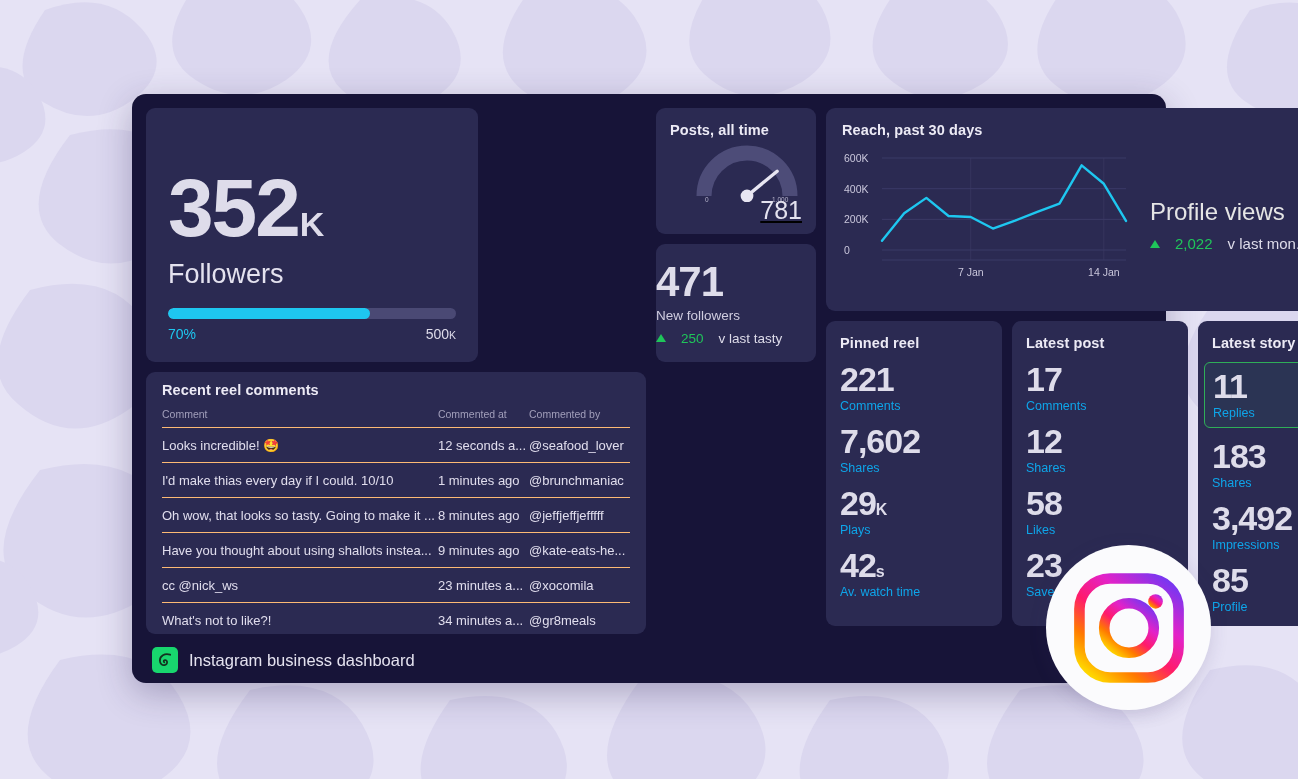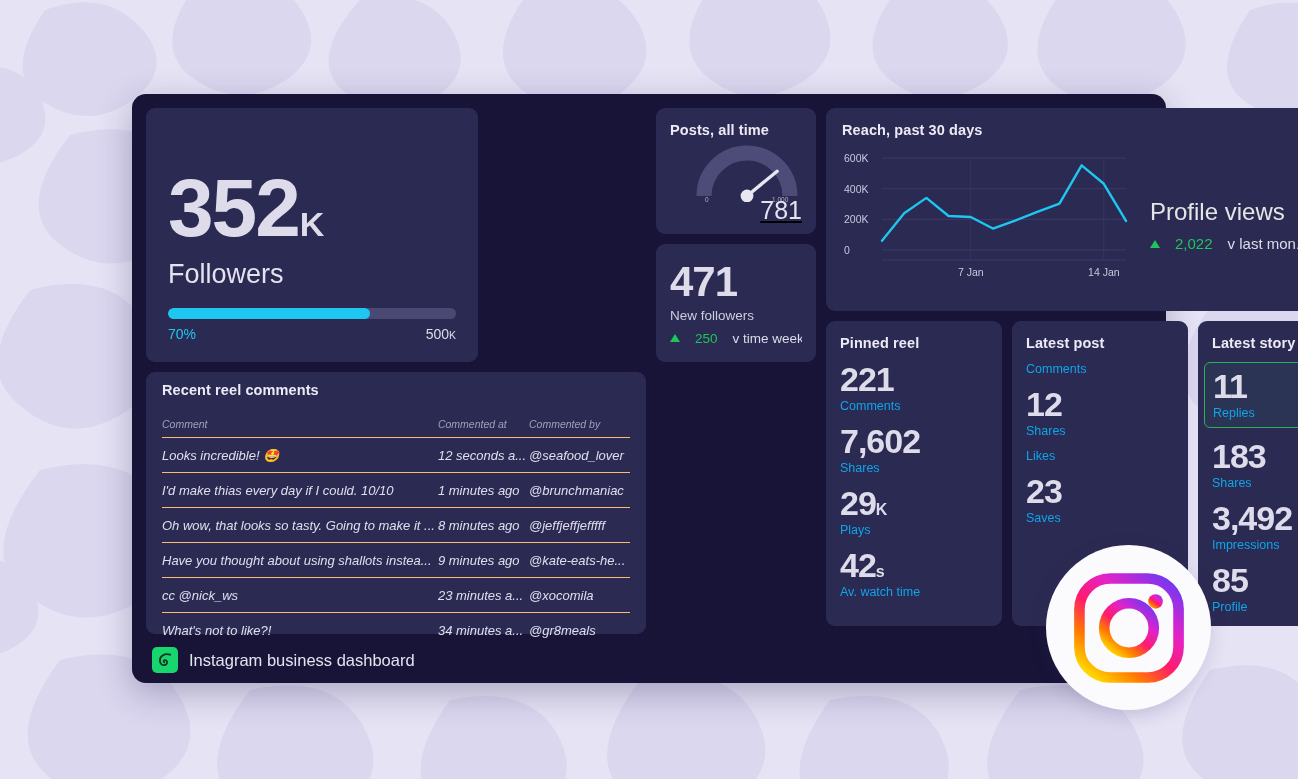--- a/index.html
+++ b/index.html
@@ -60,7 +60,7 @@
   .gauge-value { font-size:25px; color:#e4e2ef; margin-top:-6px; }
 
   
-  .newf-card { width:160px; height:118px; padding:14px; display:flex; flex-direction:column; justify-content:center; }
+  .newf-card { width:160px; height:118px; display:flex; flex-direction:column; justify-content:center; }
   .newf-number { font-size:42px; font-weight:bold; color:#dedcea; letter-spacing:-1px; line-height:1; }
   .newf-label { font-size:13.5px; color:#cfccdf; margin-top:5px; }
   .delta-row { display:flex; align-items:center; gap:15px; margin-top:8px; font-size:13.5px; color:#dedcea; white-space:nowrap; overflow:hidden; }

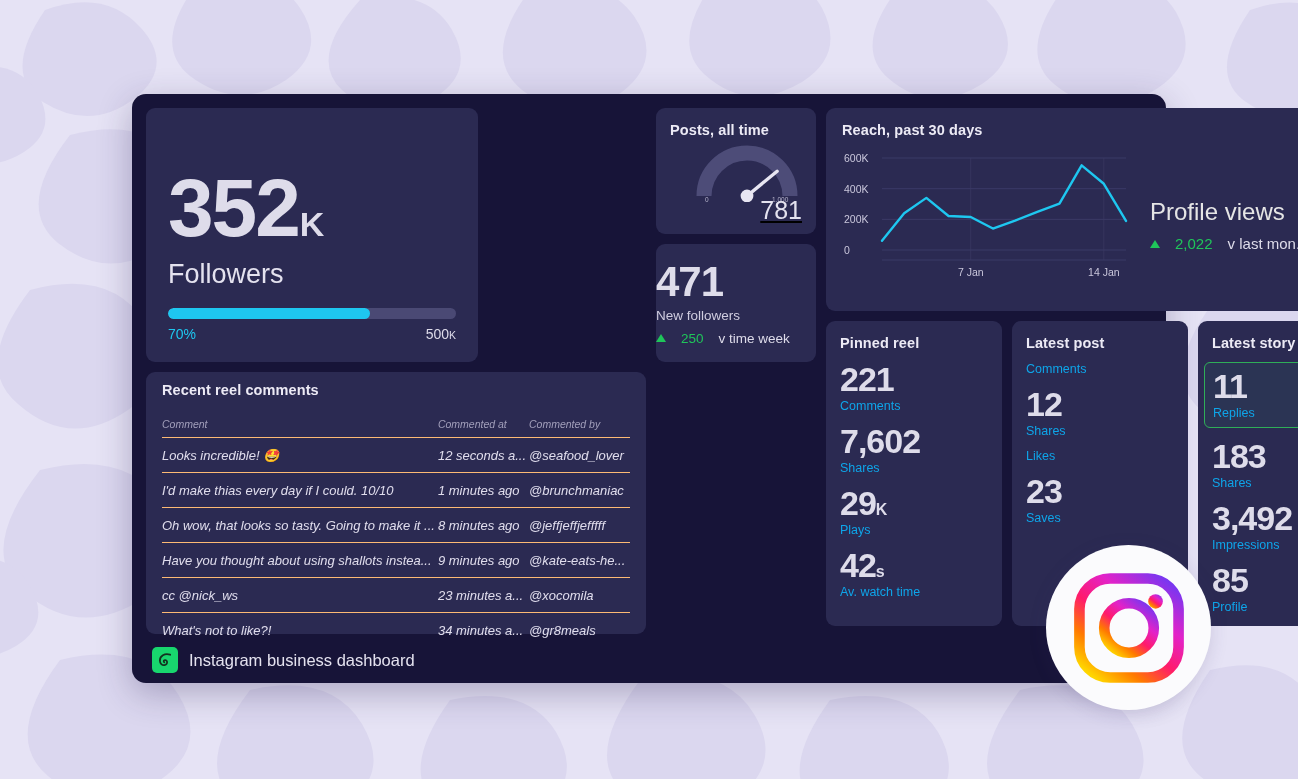--- a/index.html
+++ b/index.html
@@ -254,7 +254,7 @@
         <div class="delta-row">
           <span class="tri"></span>
           <span class="delta-val">250</span>
-          <span>v time week</span>
+          <span>v last tasty</span>
         </div>
       </div>
 

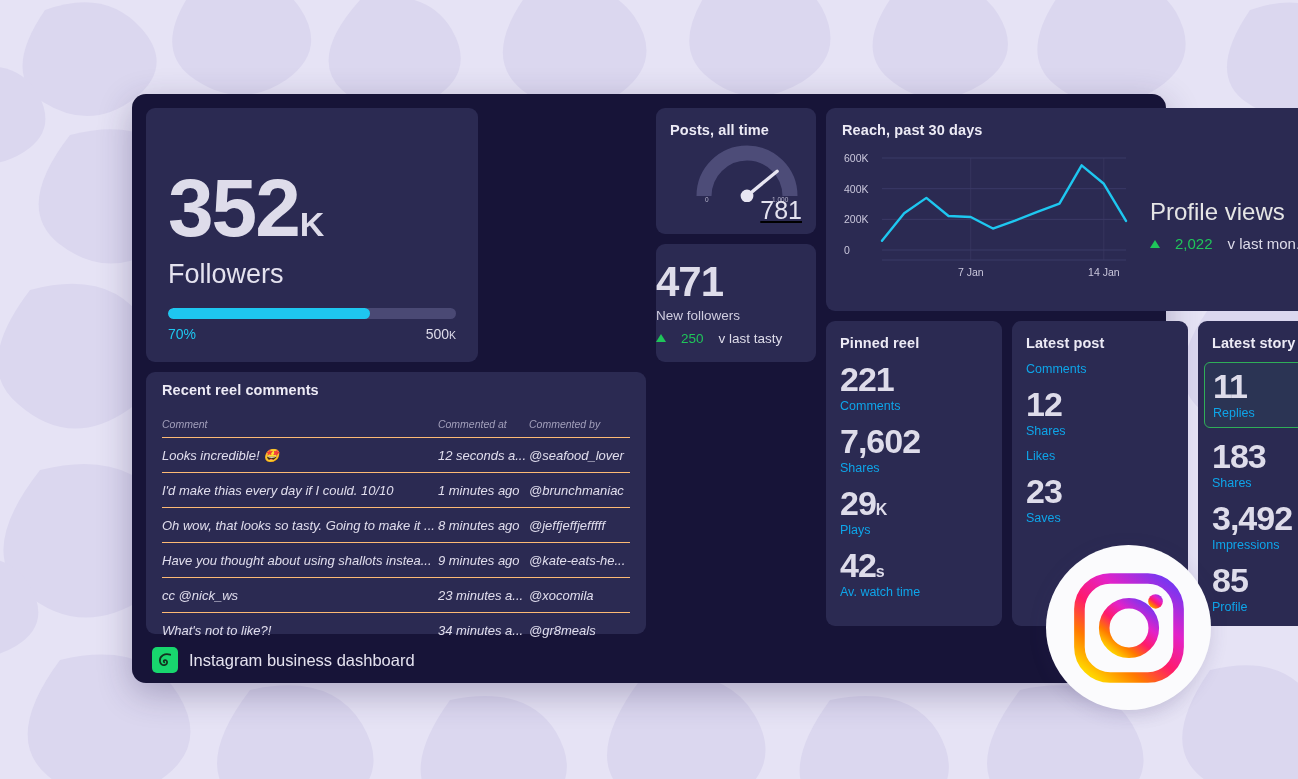--- a/index.html
+++ b/index.html
@@ -317,6 +317,7 @@
           <div class="card metric-card">
             <div class="card-title">Latest post</div>
             <div class="metric">
+              <div class="metric-val">17</div>
               <div class="metric-lbl">Comments</div>
             </div>
             <div class="metric">

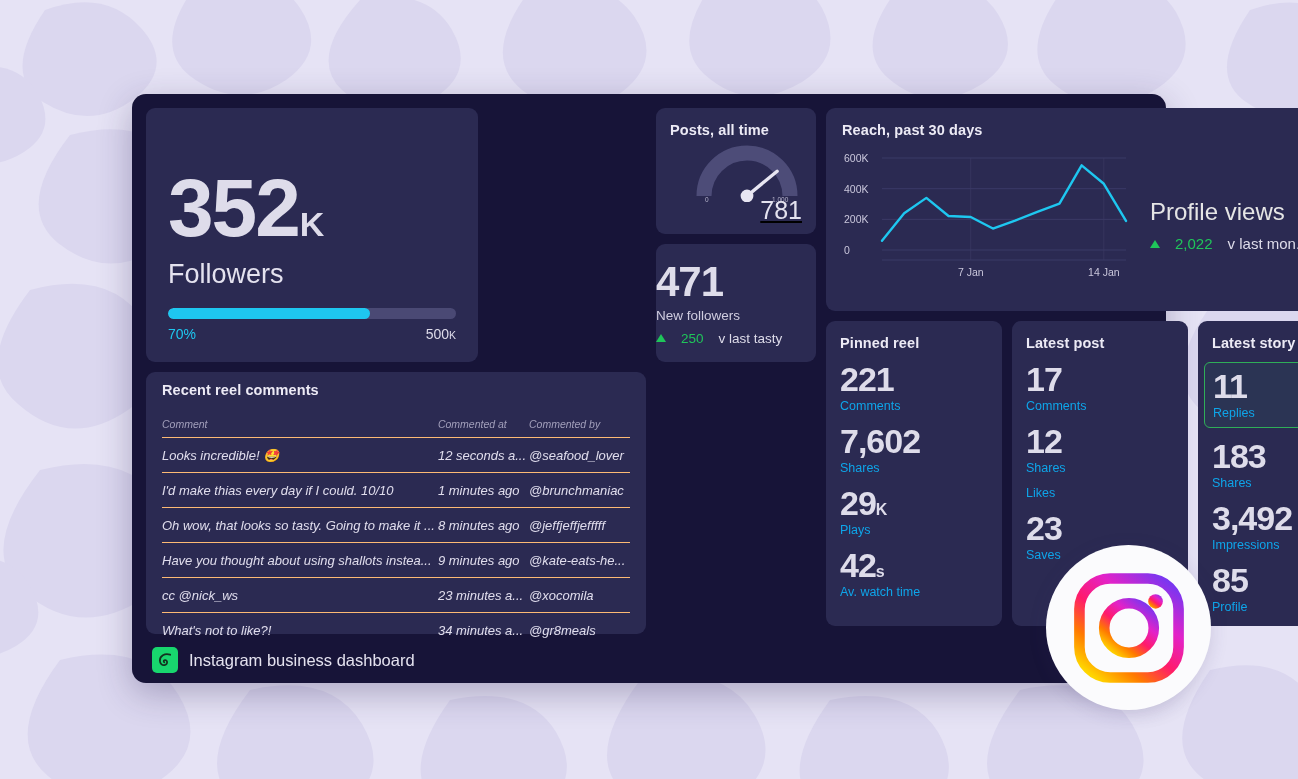--- a/index.html
+++ b/index.html
@@ -79,7 +79,7 @@
 
   
   .comments-card { width:500px; height:262px; padding:10px 16px; }
-  table { width:100%; border-collapse:collapse; margin-top:20px;font-style:italic; }
+  table { width:100%; border-collapse:collapse; margin-top:10px; }
   th { font-size:10.5px; font-weight:normal; color:#a29fbb; text-align:left; padding-bottom:7px; }
   td {
     font-size:13px; color:#e0dded; padding:9.5px 0;

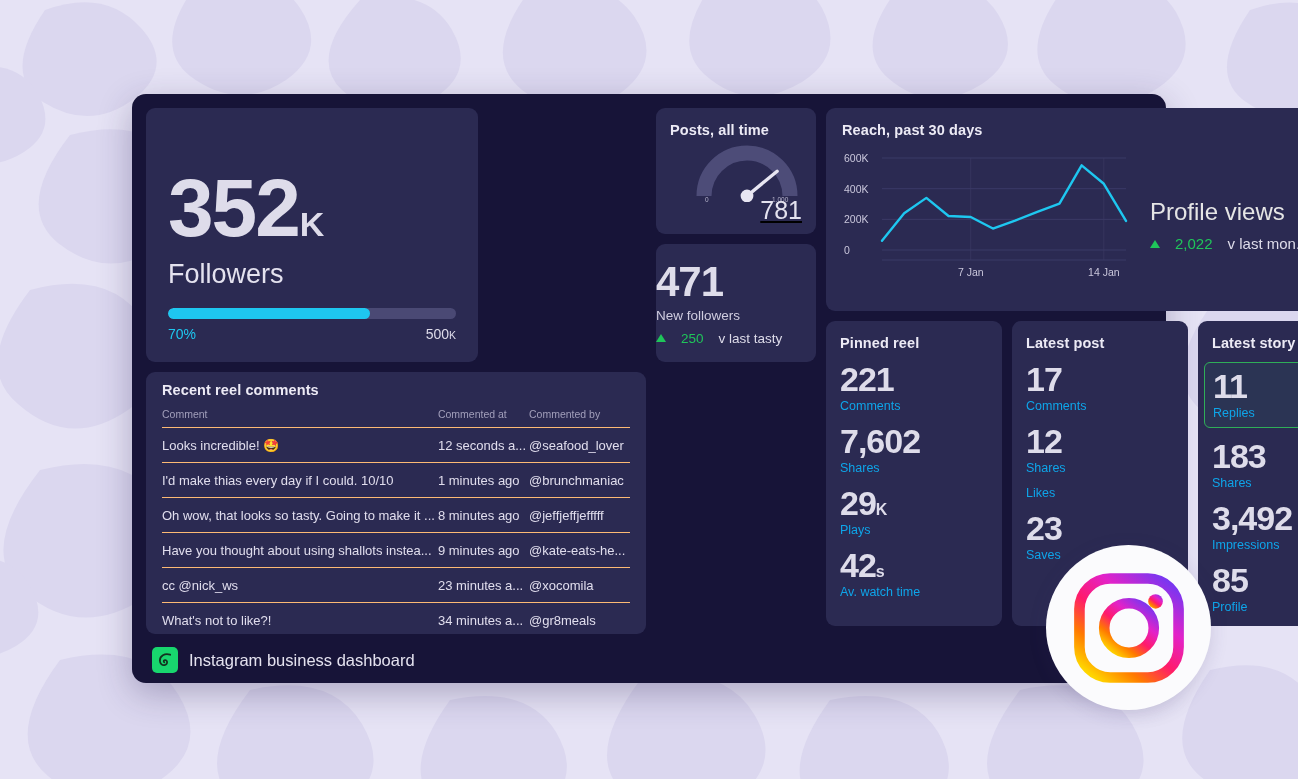--- a/index.html
+++ b/index.html
@@ -325,6 +325,7 @@
               <div class="metric-lbl">Shares</div>
             </div>
             <div class="metric">
+              <div class="metric-val">58</div>
               <div class="metric-lbl">Likes</div>
             </div>
             <div class="metric">

